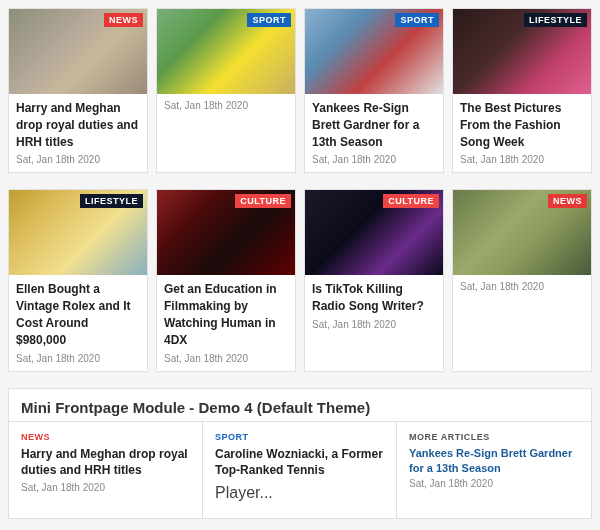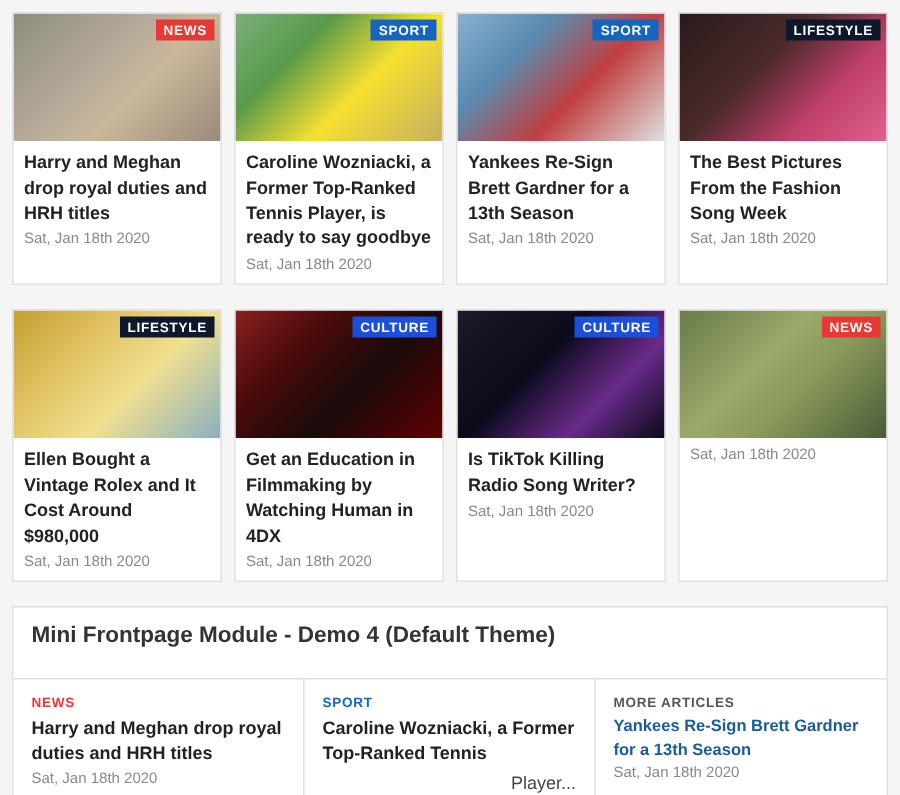--- a/index.html
+++ b/index.html
@@ -74,7 +74,6 @@
         <span class="badge sport">SPORT</span>
       </div>
       <div class="card-body">
-        <div class="card-title">Caroline Wozniacki, a Former Top-Ranked Tennis Player, is ready to say goodbye</div>
         <div class="card-date">Sat, Jan 18th 2020</div>
       </div>
     </div>

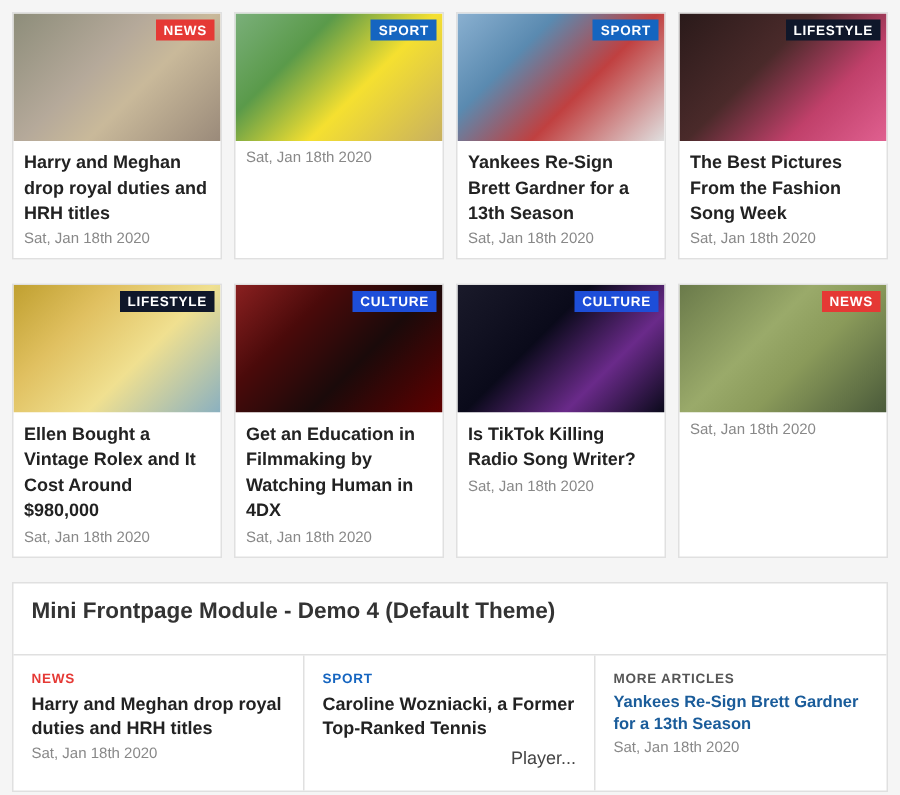--- a/index.html
+++ b/index.html
@@ -21,7 +21,7 @@
     .badge.news { background: #e53935; }
     .badge.sport { background: #1565c0; }
     .badge.lifestyle { background: #0f172a; }
-    .badge.culture { background: #1d4ed8; }
+    .badge.culture { background: #ef4444; }
     
     .card-body { padding: 6px 7px 7px; }
     .card-title { font-size: 12px; font-weight: bold; color: #222; line-height: 1.4; margin-bottom: 4px; }

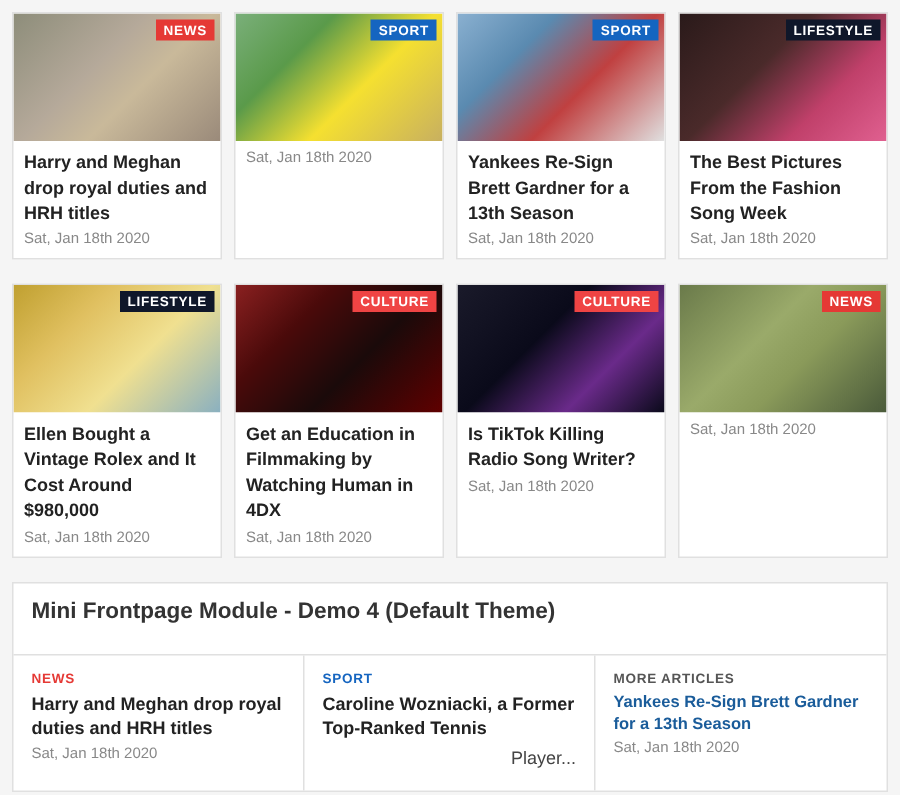--- a/index.html
+++ b/index.html
@@ -39,7 +39,7 @@
     
     
     .module-section { background: #fff; border: 1px solid #e0e0e0; margin: 8px; padding: 0; }
-    .module-title { font-size: 15px; font-weight: bold; color: #333; padding: 10px 12px 20px; border-bottom: 1px solid #e0e0e0; }
+    .module-title { font-size: 15px; font-weight: bold; color: #333; padding: 10px 12px 5px; border-bottom: 1px solid #e0e0e0; }
     .module-grid { display: grid; grid-template-columns: 1fr 1fr 1fr; }
     .module-col { padding: 10px 12px; border-right: 1px solid #e0e0e0; }
     .module-col:last-child { border-right: none; }

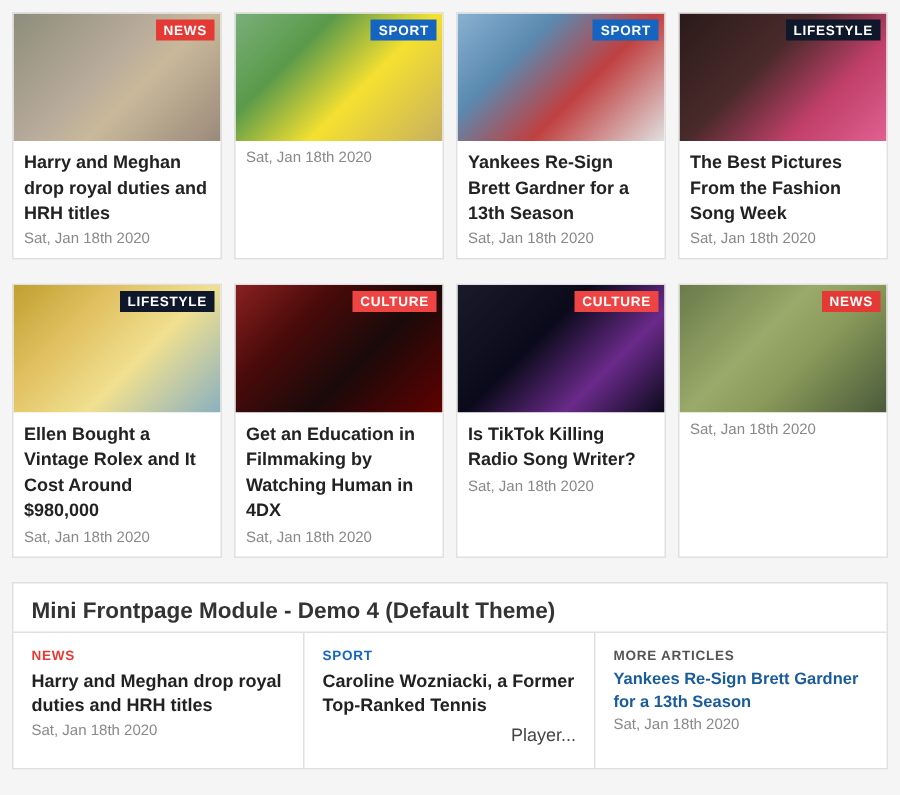--- a/index.html
+++ b/index.html
@@ -47,7 +47,7 @@
     .module-col-badge.sport { color: #1565c0; }
     .module-col-badge.more { color: #555; }
     .module-col-title { font-size: 12px; font-weight: bold; color: #222; line-height: 1.4; margin-bottom: 3px; }
-    .module-col-sub { font-size: 12px; color: #444; line-height: 1.4; margin-bottom: 3px; text-align: right; }
+    .module-col-sub { font-size: 16px; color: #444; line-height: 1.4; margin-bottom: 3px; }
     .module-col-date { font-size: 10px; color: #888; }
     .more-item { margin-bottom: 8px; padding-bottom: 8px; border-bottom: 1px solid #e8e8e8; }
     .more-item:last-child { border-bottom: none; margin-bottom: 0; }

